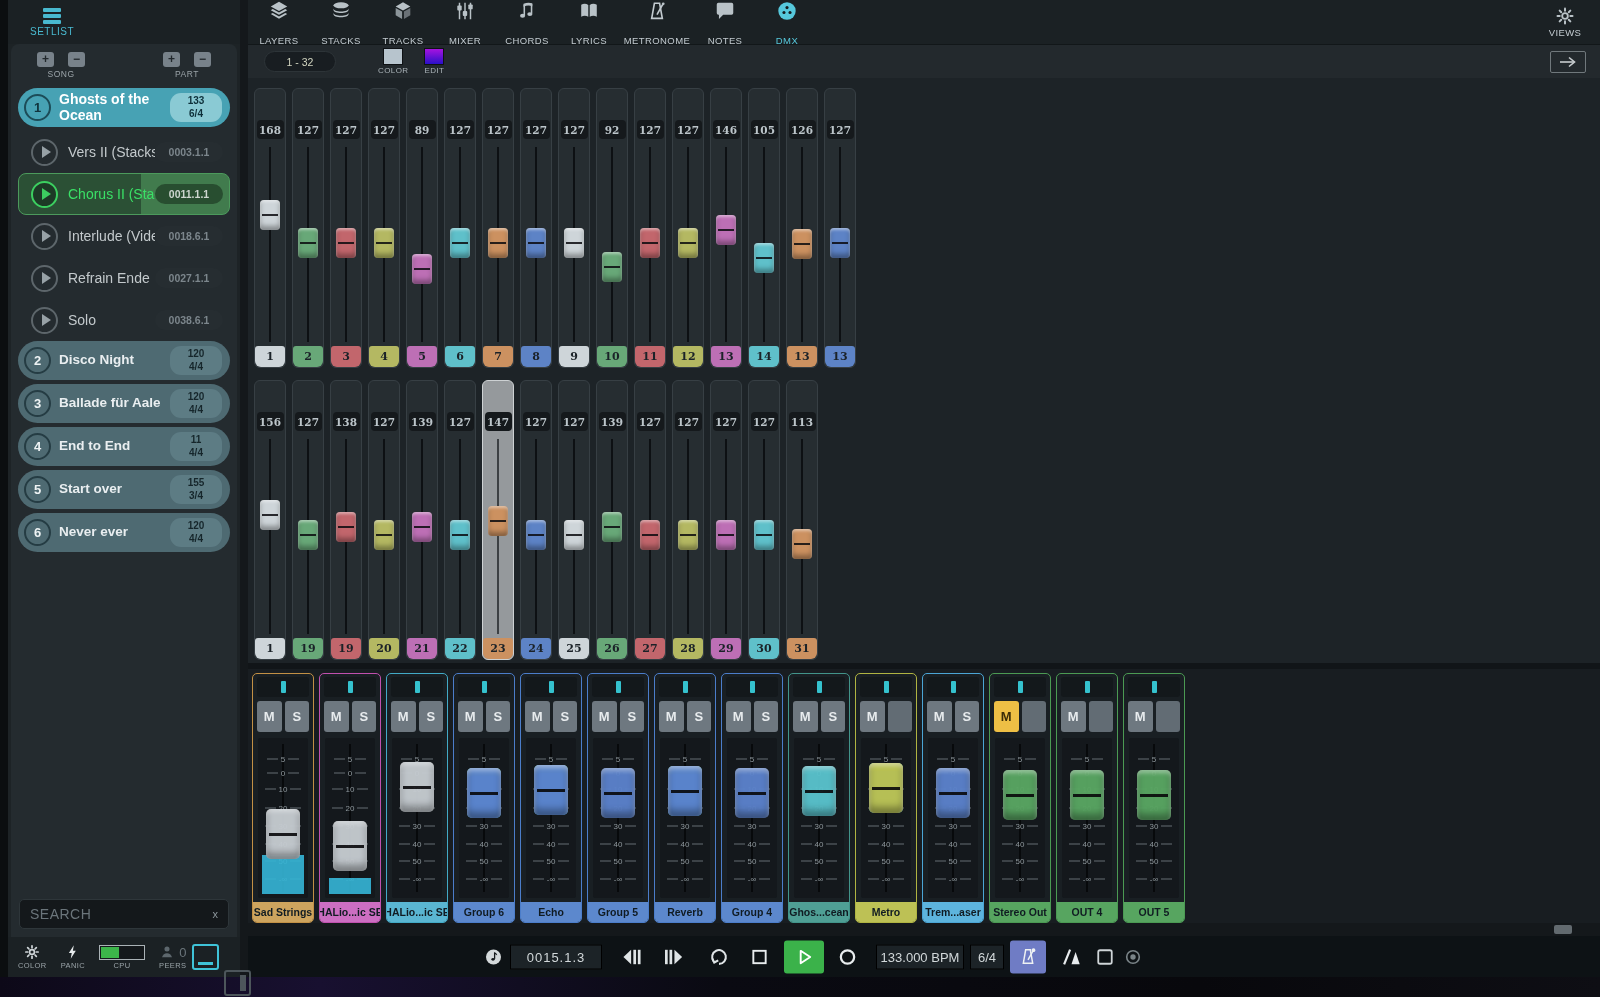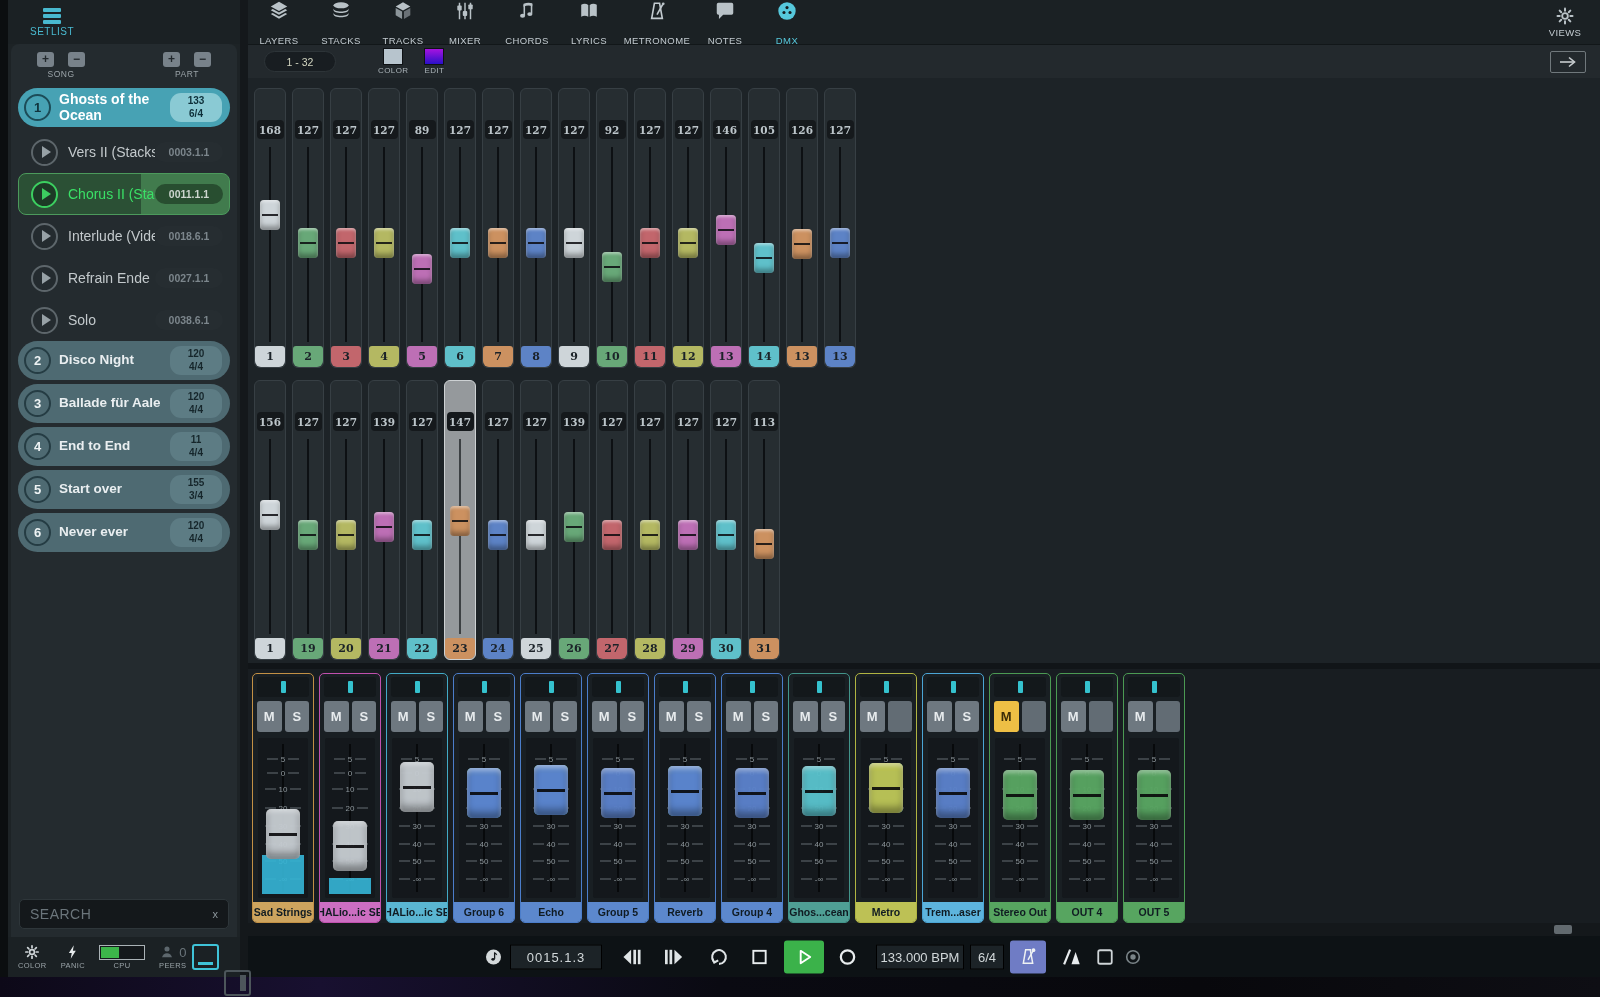--- a/index.html
+++ b/index.html
@@ -581,6 +581,14 @@
               </div>
               <div class="ch-num">19</div>
             </div>
+            <div class="ch" style="--c: #c2666c; --pos: 0.5411764705882353;">
+              <div class="ch-val">138</div>
+              <div class="ch-track">
+                <div class="ch-line"></div>
+                <div class="ch-handle"></div>
+              </div>
+              <div class="ch-num">19</div>
+            </div>
             <div class="ch" style="--c: #b4b862; --pos: 0.4980392156862745;">
               <div class="ch-val">127</div>
               <div class="ch-track">

